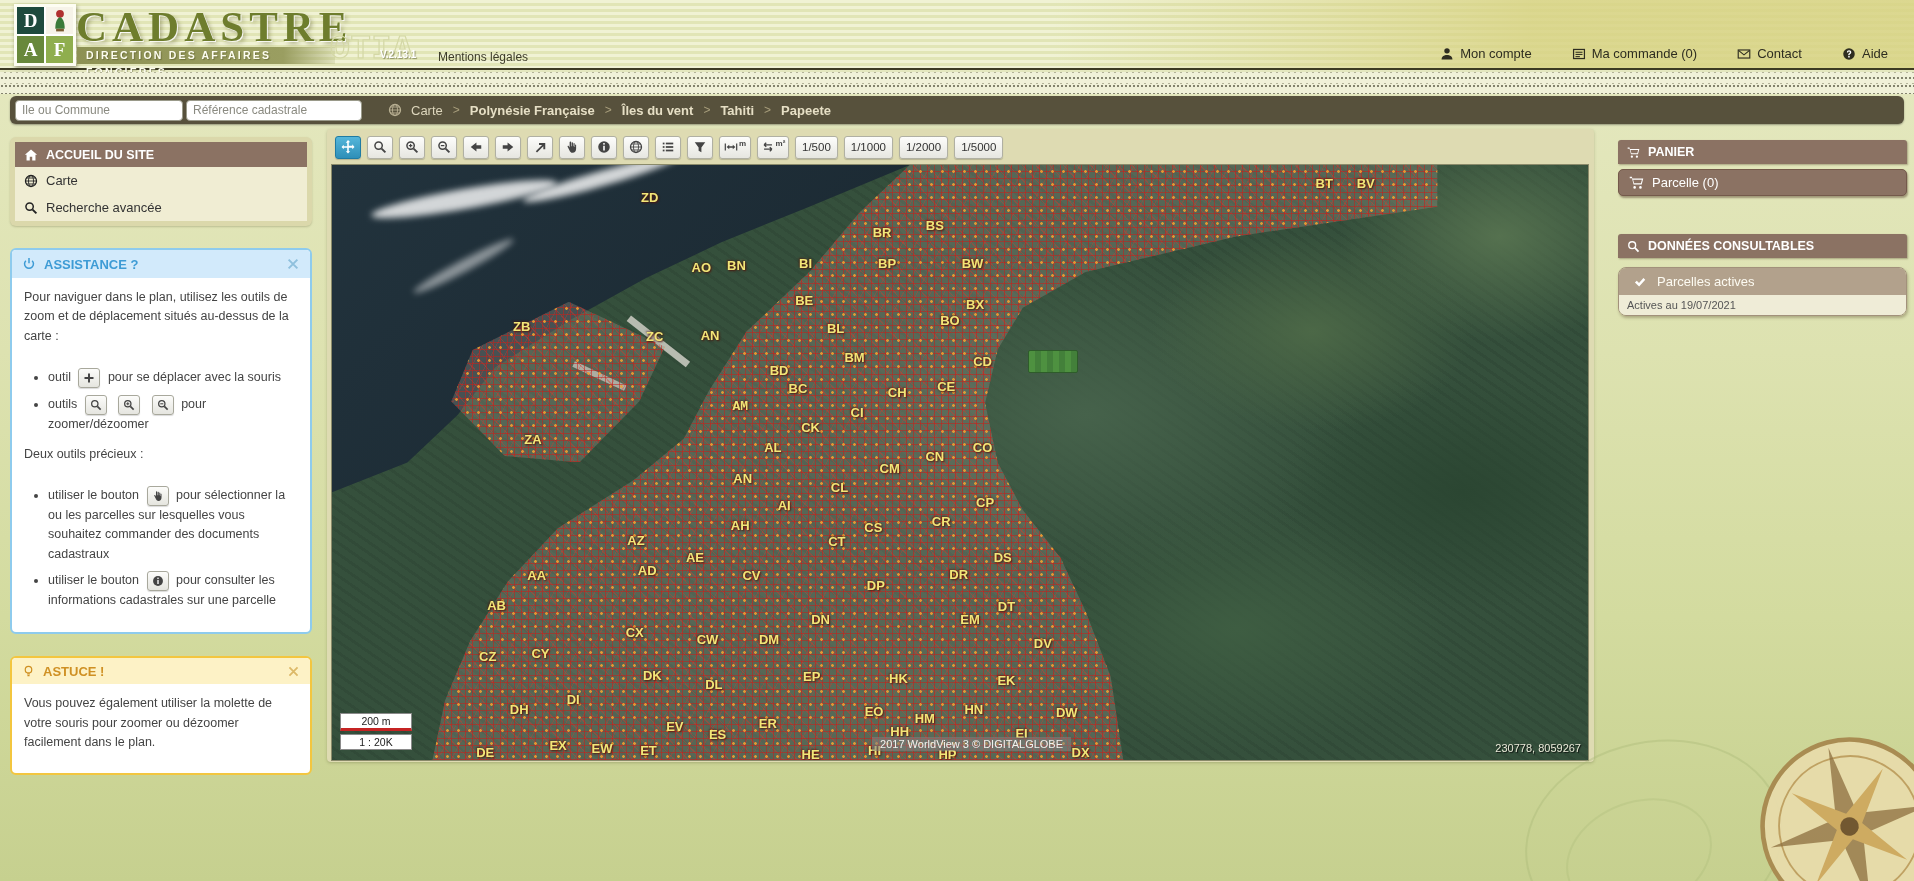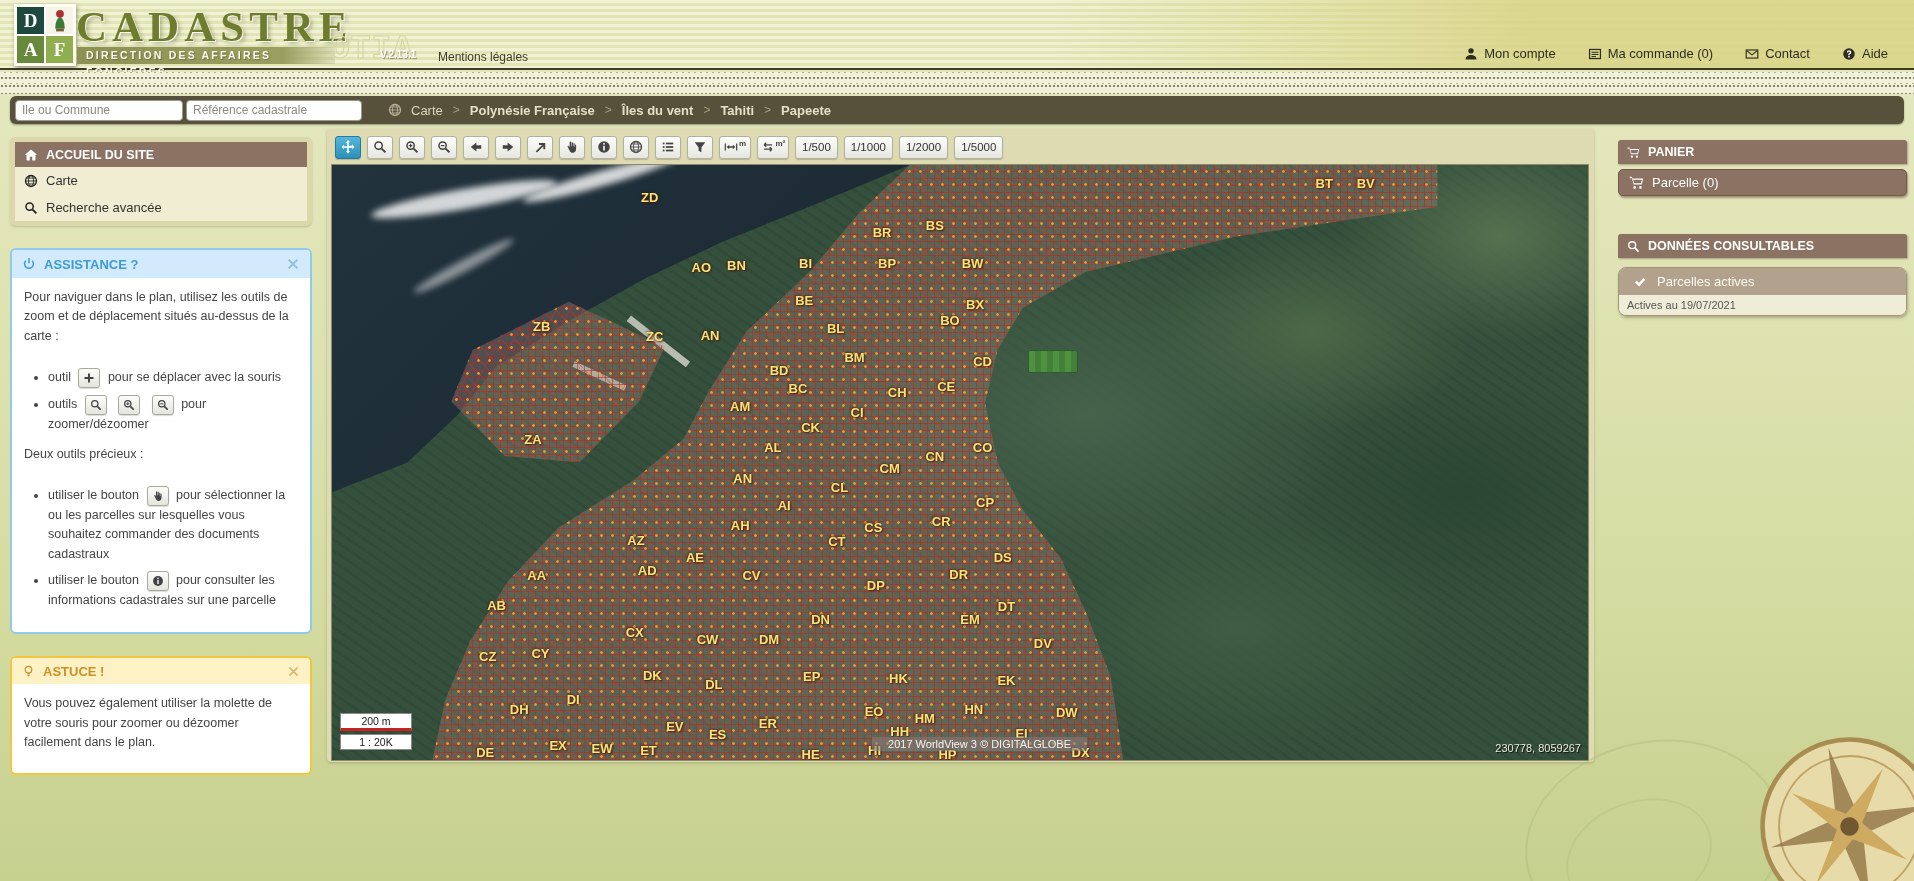--- a/index.html
+++ b/index.html
@@ -36,7 +36,7 @@
   .brand-version { position:absolute; left:380px; top:49px; color:#fff; font-weight:bold; font-size:10px;
     text-shadow:1px 1px 1px rgba(60,60,20,.5); }
   .mentions { position:absolute; left:438px; top:50px; color:#3c3b28; font-size:12px; cursor:pointer; }
-  .top-nav { position:absolute; right:26px; top:46px; display:flex; gap:32px; align-items:center; }
+  .top-nav { position:absolute; right:26px; top:46px; display:flex; gap:40px; align-items:center; }
   .nav-item { display:flex; align-items:center; gap:6px; color:#2e2d20; font-size:13px; cursor:pointer; }
   .nav-item .icon { width:14px; height:14px; color:#2e2d20; }
   .icon svg { width:100%; height:100%; display:block; }

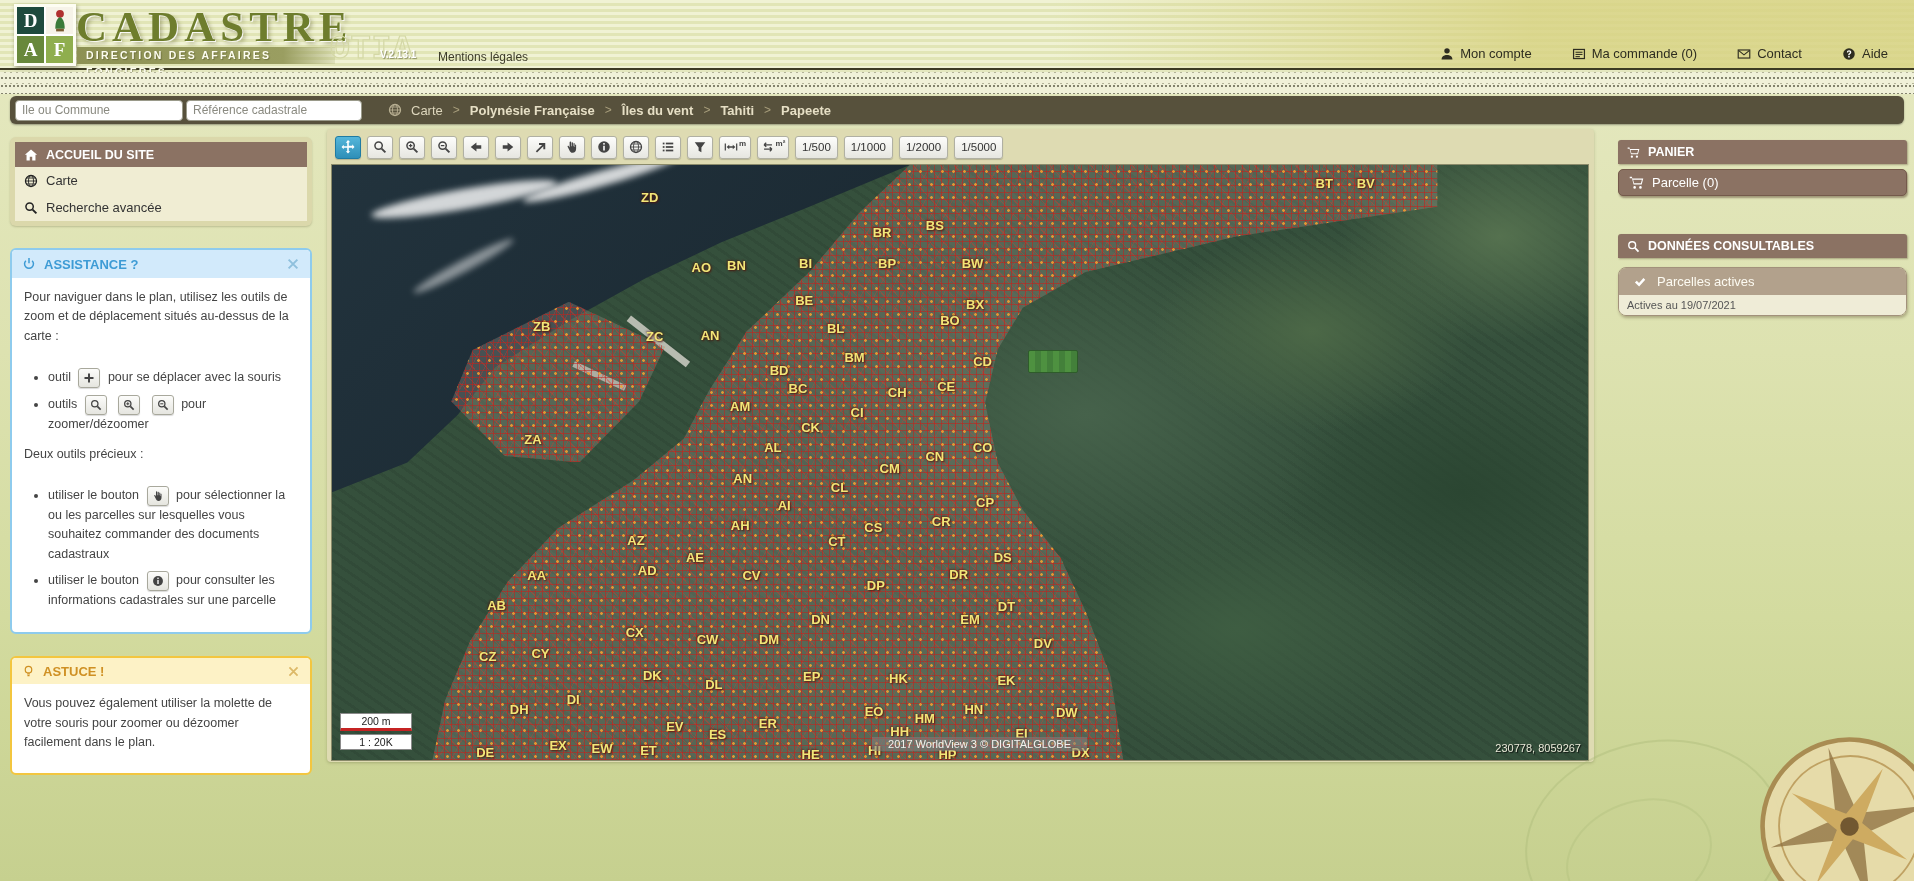--- a/index.html
+++ b/index.html
@@ -569,7 +569,7 @@
         <span class="map-label" style="left: 51%; top: 16.4%;">BW</span>
         <span class="map-label" style="left: 37.6%; top: 22.7%;">BE</span>
         <span class="map-label" style="left: 51.2%; top: 23.3%;">BX</span>
-        <span class="map-label" style="left: 15.1%; top: 27%; margin-left: 20px;">ZB</span>
+        <span class="map-label" style="left: 15.1%; top: 27%;">ZB</span>
         <span class="map-label" style="left: 40.1%; top: 27.4%;">BL</span>
         <span class="map-label" style="left: 49.2%; top: 26%;">BO</span>
         <span class="map-label" style="left: 25.7%; top: 28.8%;">ZC</span>

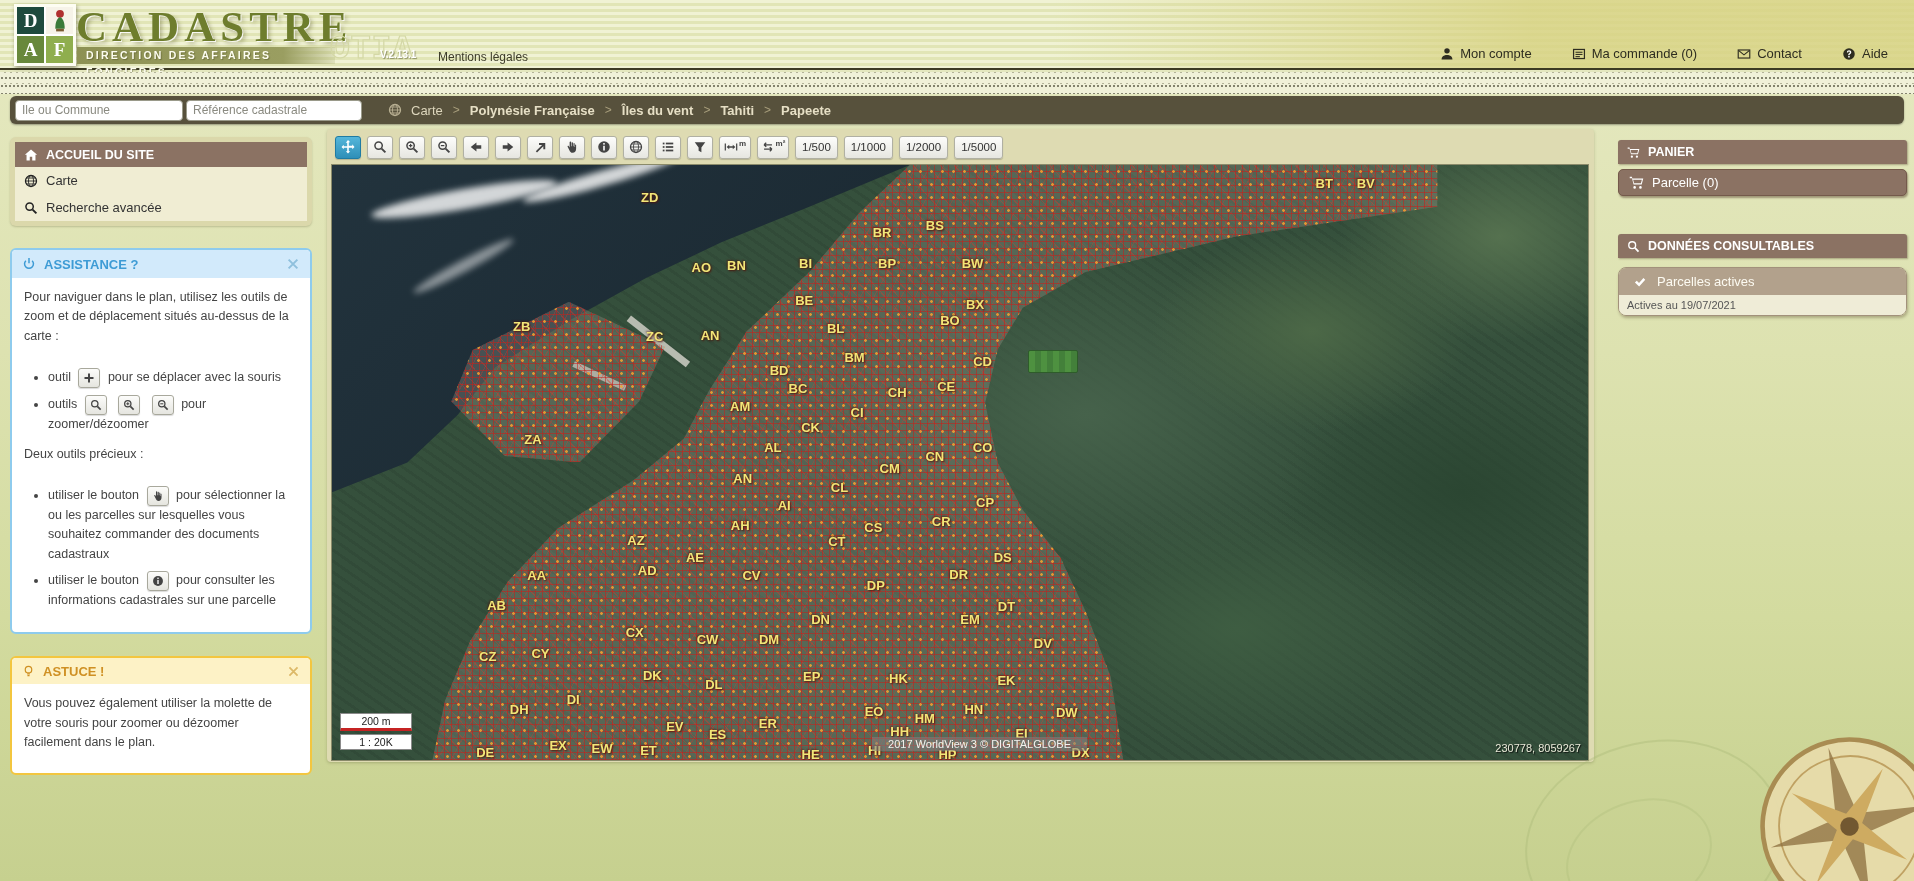--- a/index.html
+++ b/index.html
@@ -580,7 +580,7 @@
         <span class="map-label" style="left: 37.1%; top: 37.4%;">BC</span>
         <span class="map-label" style="left: 45%; top: 38.2%;">CH</span>
         <span class="map-label" style="left: 48.9%; top: 37.2%;">CE</span>
-        <span class="map-label" style="left: 32.5%; top: 40.5%;">AM</span>
+        <span class="map-label" style="left: 32.5%; top: 40.5%; font-family: Liberation Mono, monospace;">AM</span>
         <span class="map-label" style="left: 41.8%; top: 41.5%;">CI</span>
         <span class="map-label" style="left: 38.1%; top: 44%;">CK</span>
         <span class="map-label" style="left: 35.1%; top: 47.4%;">AL</span>

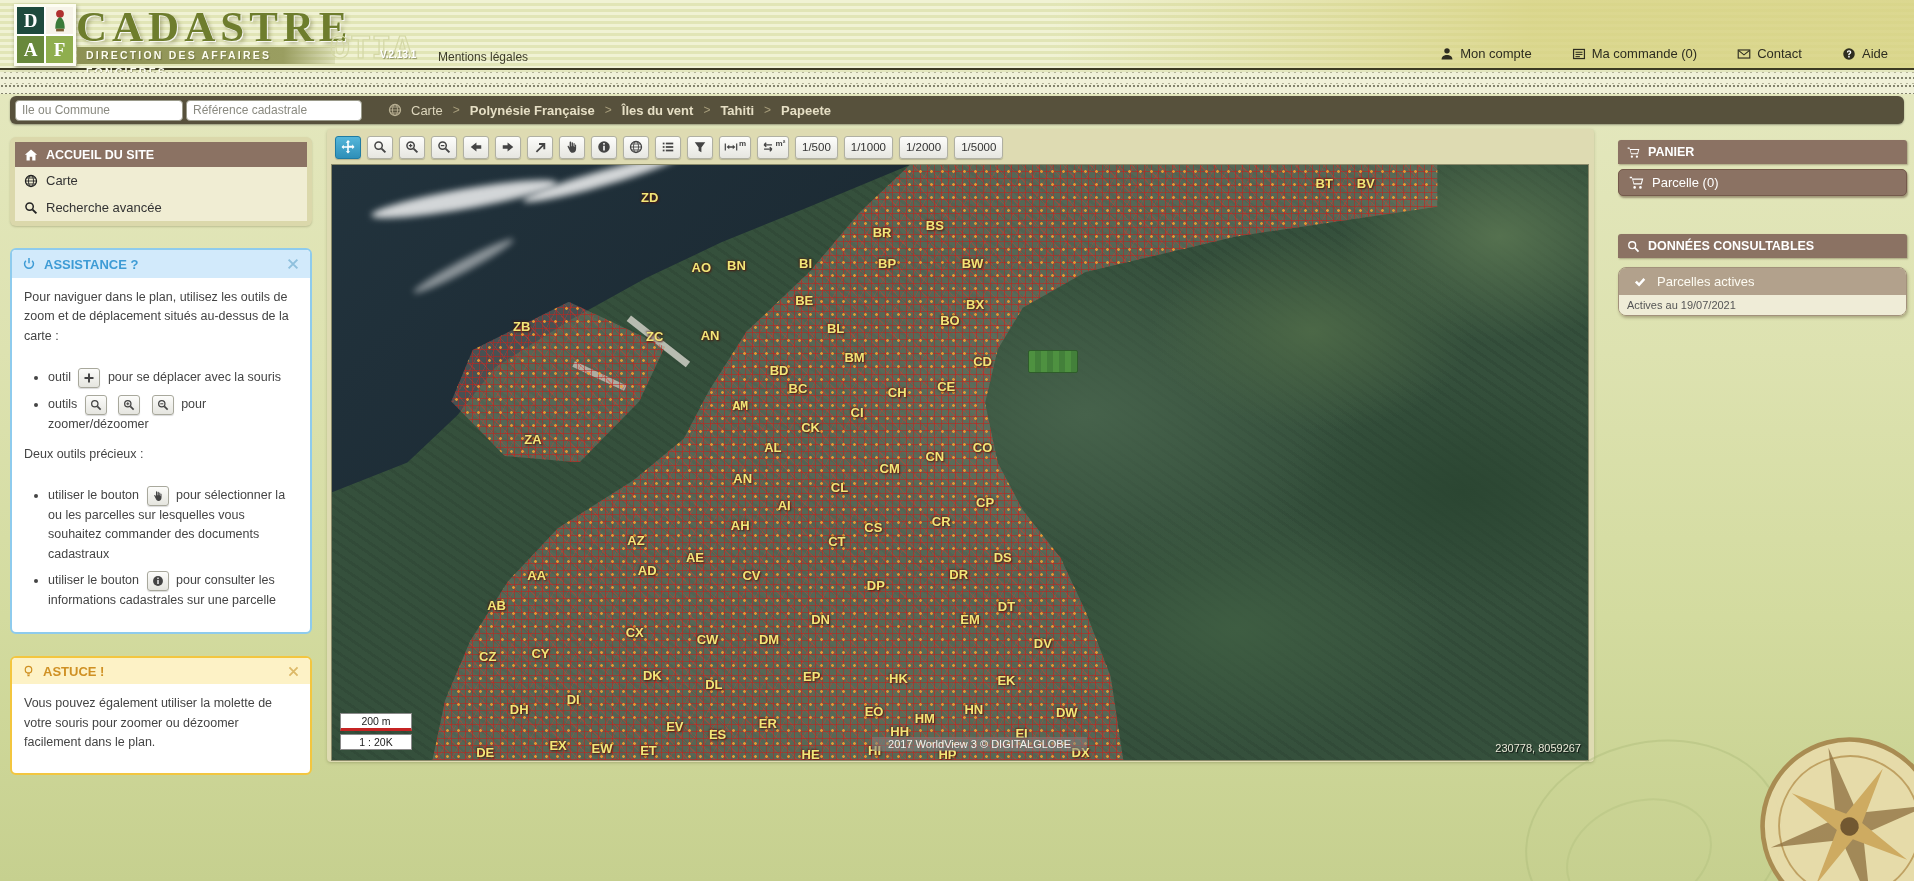--- a/index.html
+++ b/index.html
@@ -151,7 +151,7 @@
     text-align:center; padding:0 4px; line-height:14px; width:72px; }
   .scalebox.dist { border-bottom:3px solid #c52323; margin-bottom:3px; }
   .attribution { position:absolute; left:43%; bottom:9px; background:rgba(130,130,130,.55);
-    color:#f2f2ee; font-size:11px; padding:1px 16px; white-space:nowrap; }
+    color:#f2f2ee; font-size:11px; padding:1px 8px; white-space:nowrap; }
   .coords { position:absolute; right:7px; bottom:6px; color:#e9e9d8; font-size:11px;
     text-shadow:1px 1px 1px rgba(0,0,0,.8); }
   

